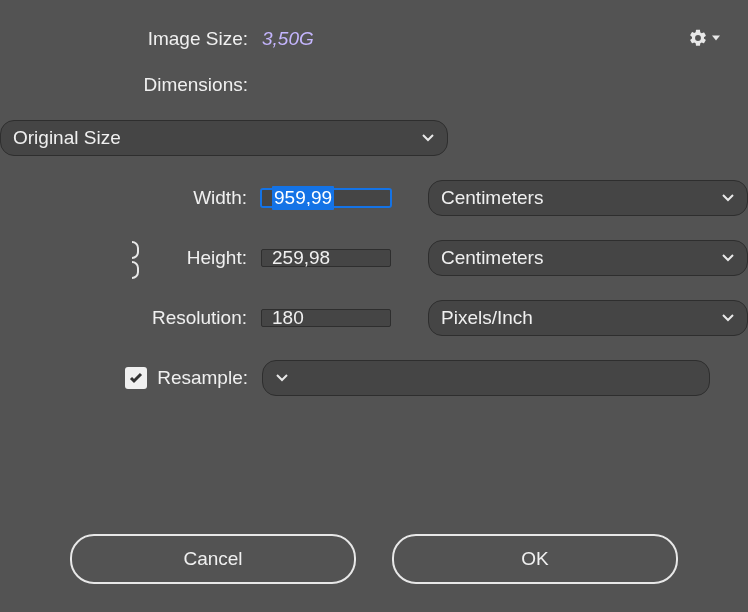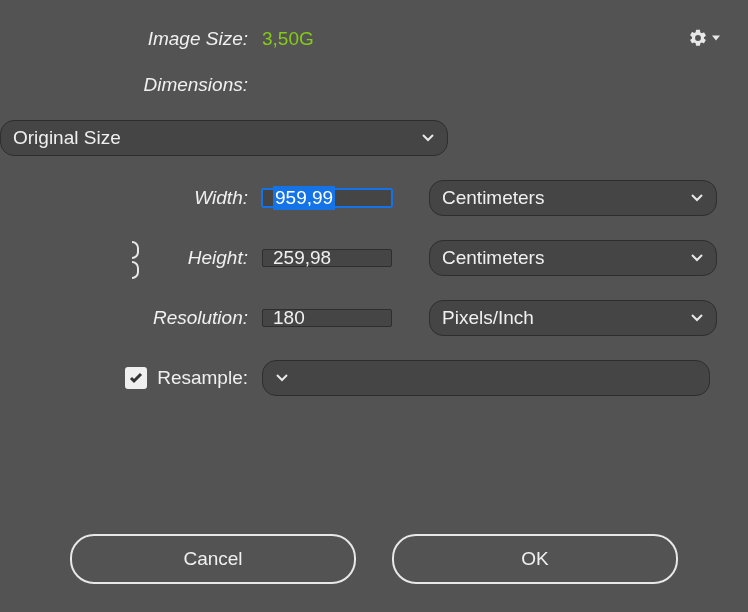--- a/index.html
+++ b/index.html
@@ -42,7 +42,6 @@
     padding-right: 14px;
     box-sizing: border-box;
     color: #f0f0f0;
-    font-style: italic;
   }
   .value-col {
     flex: 1;

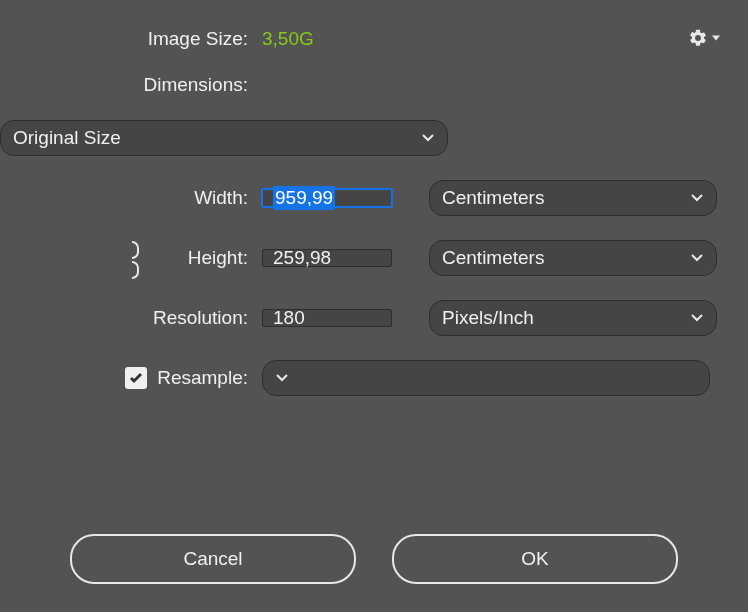--- a/index.html
+++ b/index.html
@@ -50,7 +50,7 @@
     gap: 14px;
   }
 
-  .static-val { color: #84cc16; }
+  .static-val { color: #c4b5fd; font-style: italic; }
 
   .dim-btn {
     width: 40px;

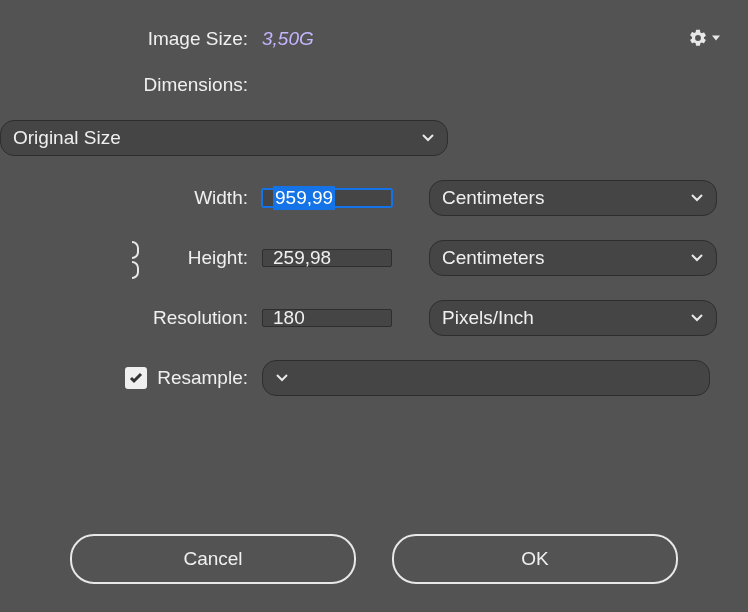--- a/index.html
+++ b/index.html
@@ -79,7 +79,7 @@
     cursor: pointer;
   }
   .select.full { width: 448px; }
-  .select.unit { width: 288px; margin-left: 23px; }
+  .select.unit { width: 320px; margin-left: 23px; }
   .chev svg { display:block; }
 
   .input {

